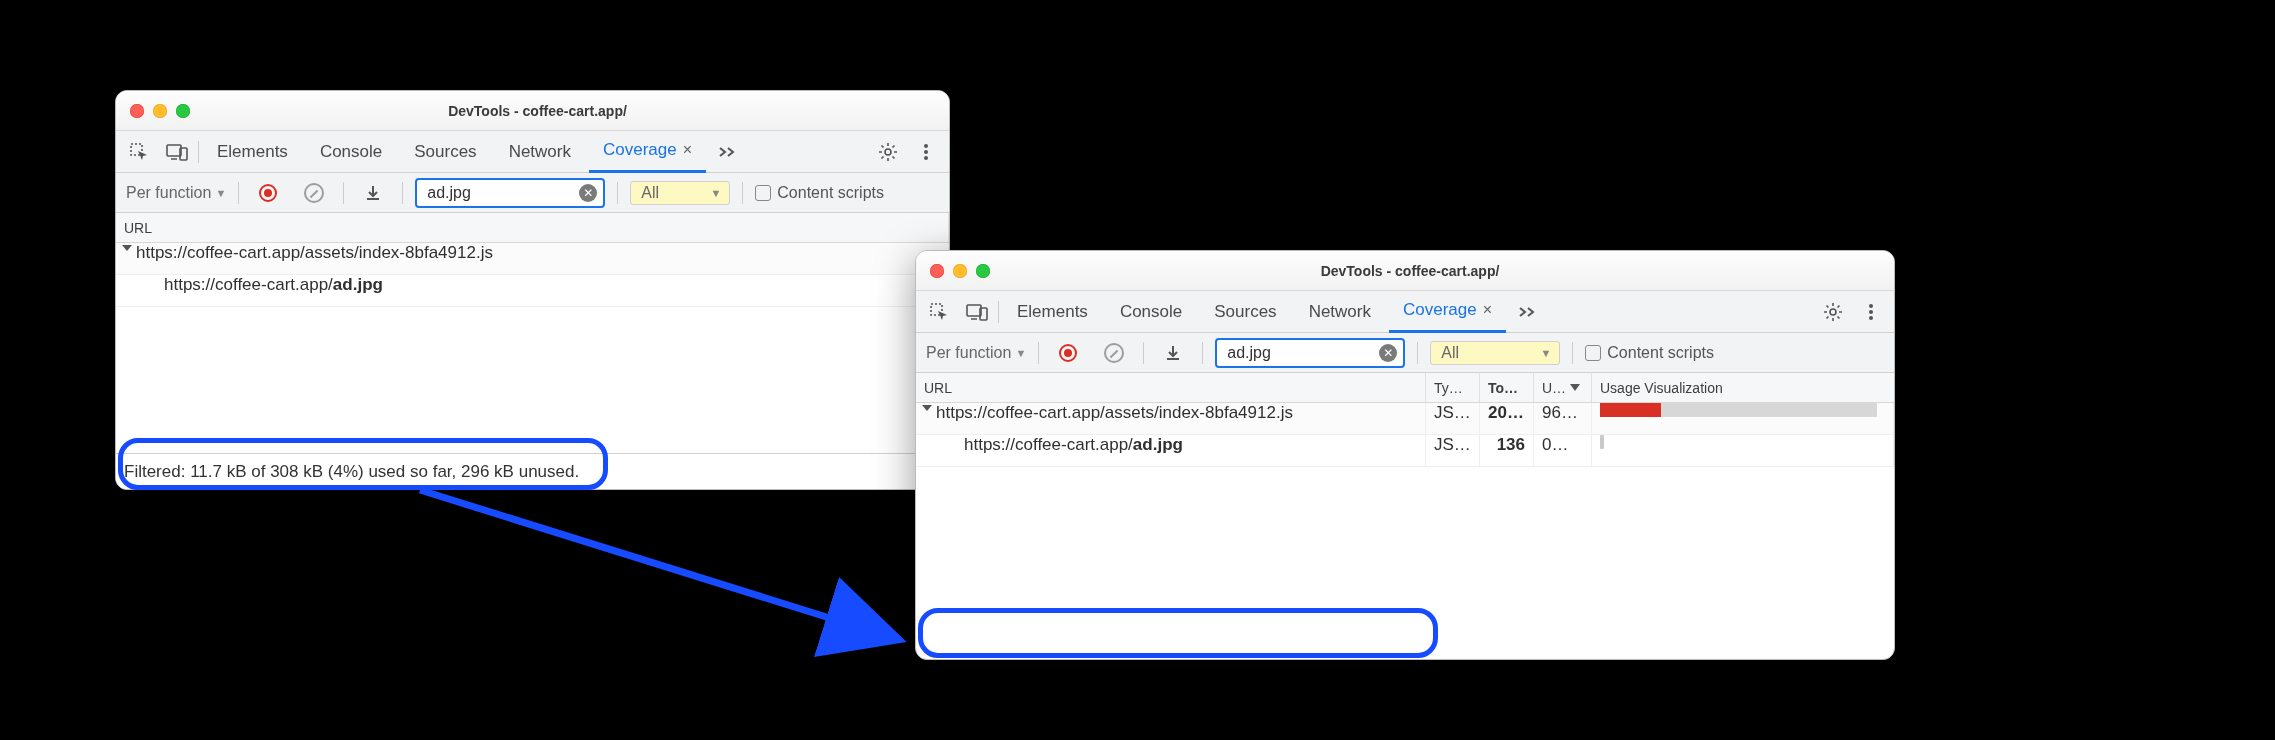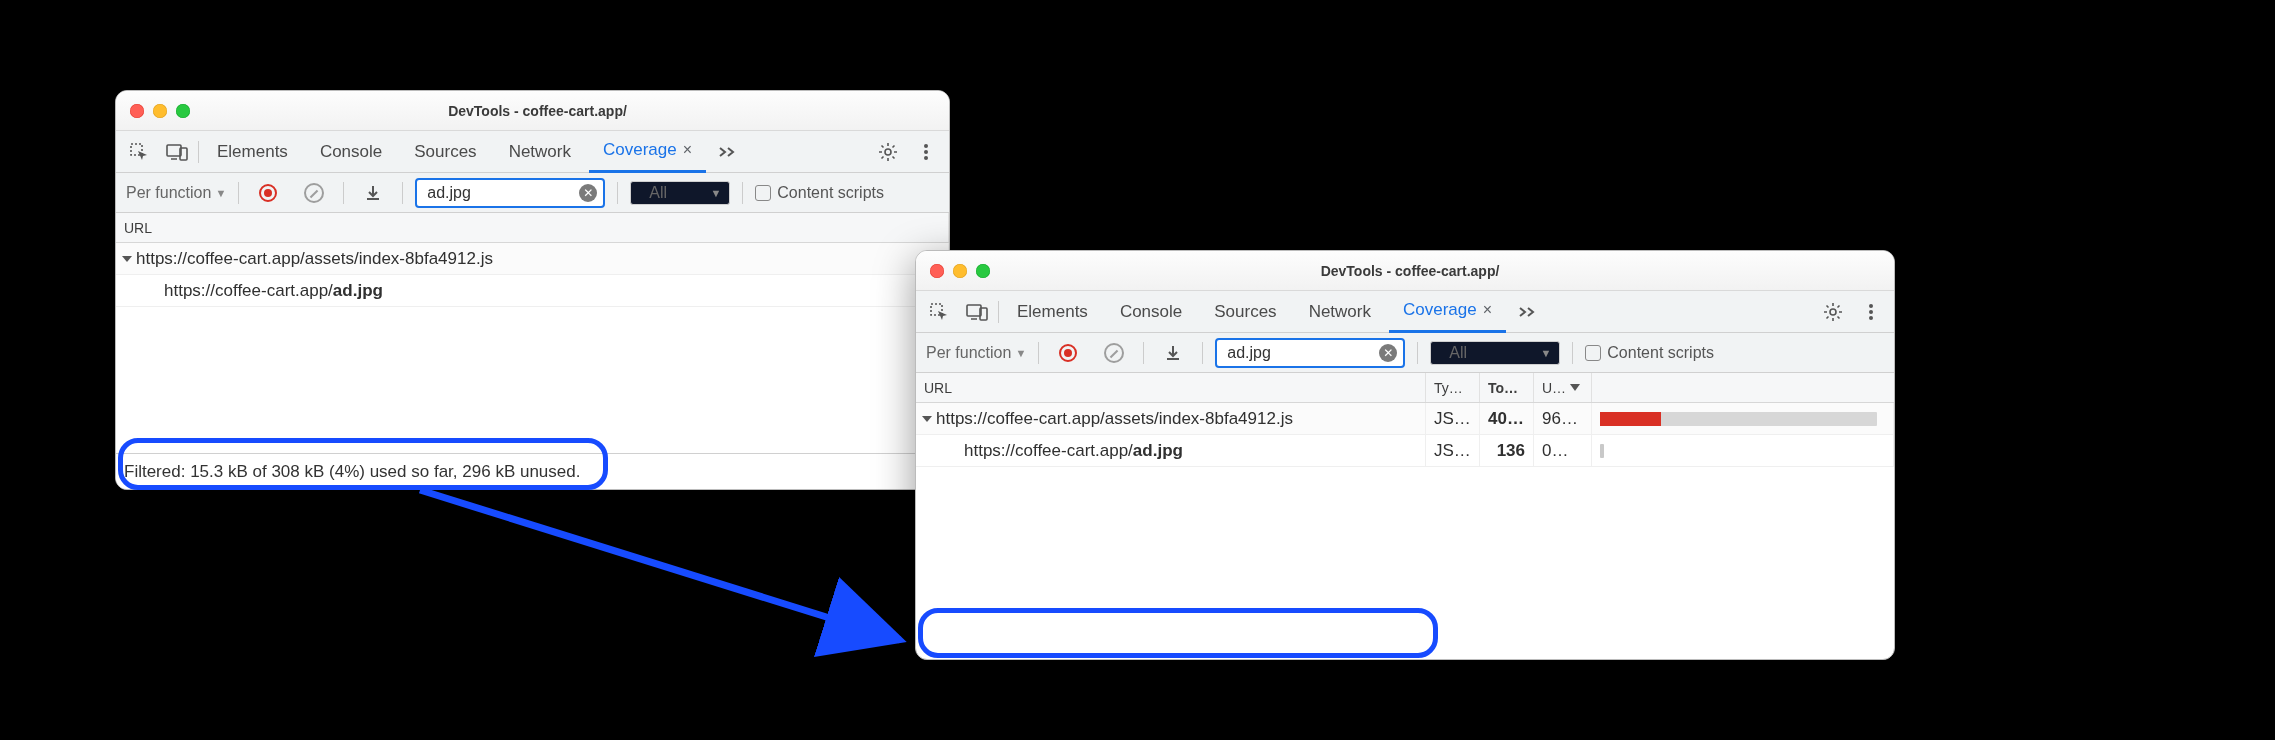--- a/index.html
+++ b/index.html
@@ -93,9 +93,9 @@
   }
   .picker.select {
     border:1px solid #cfcfcf;
-    padding:2px 8px 2px 18px;
+    padding:2px 8px 2px 10px;
     border-radius:3px;
-    background:#0f172a;
+    background:#fef9c3;
   }
   .picker .caret { font-size:11px; color:#888; }
   .vdiv { width:1px; height:22px; background:#ccc; }

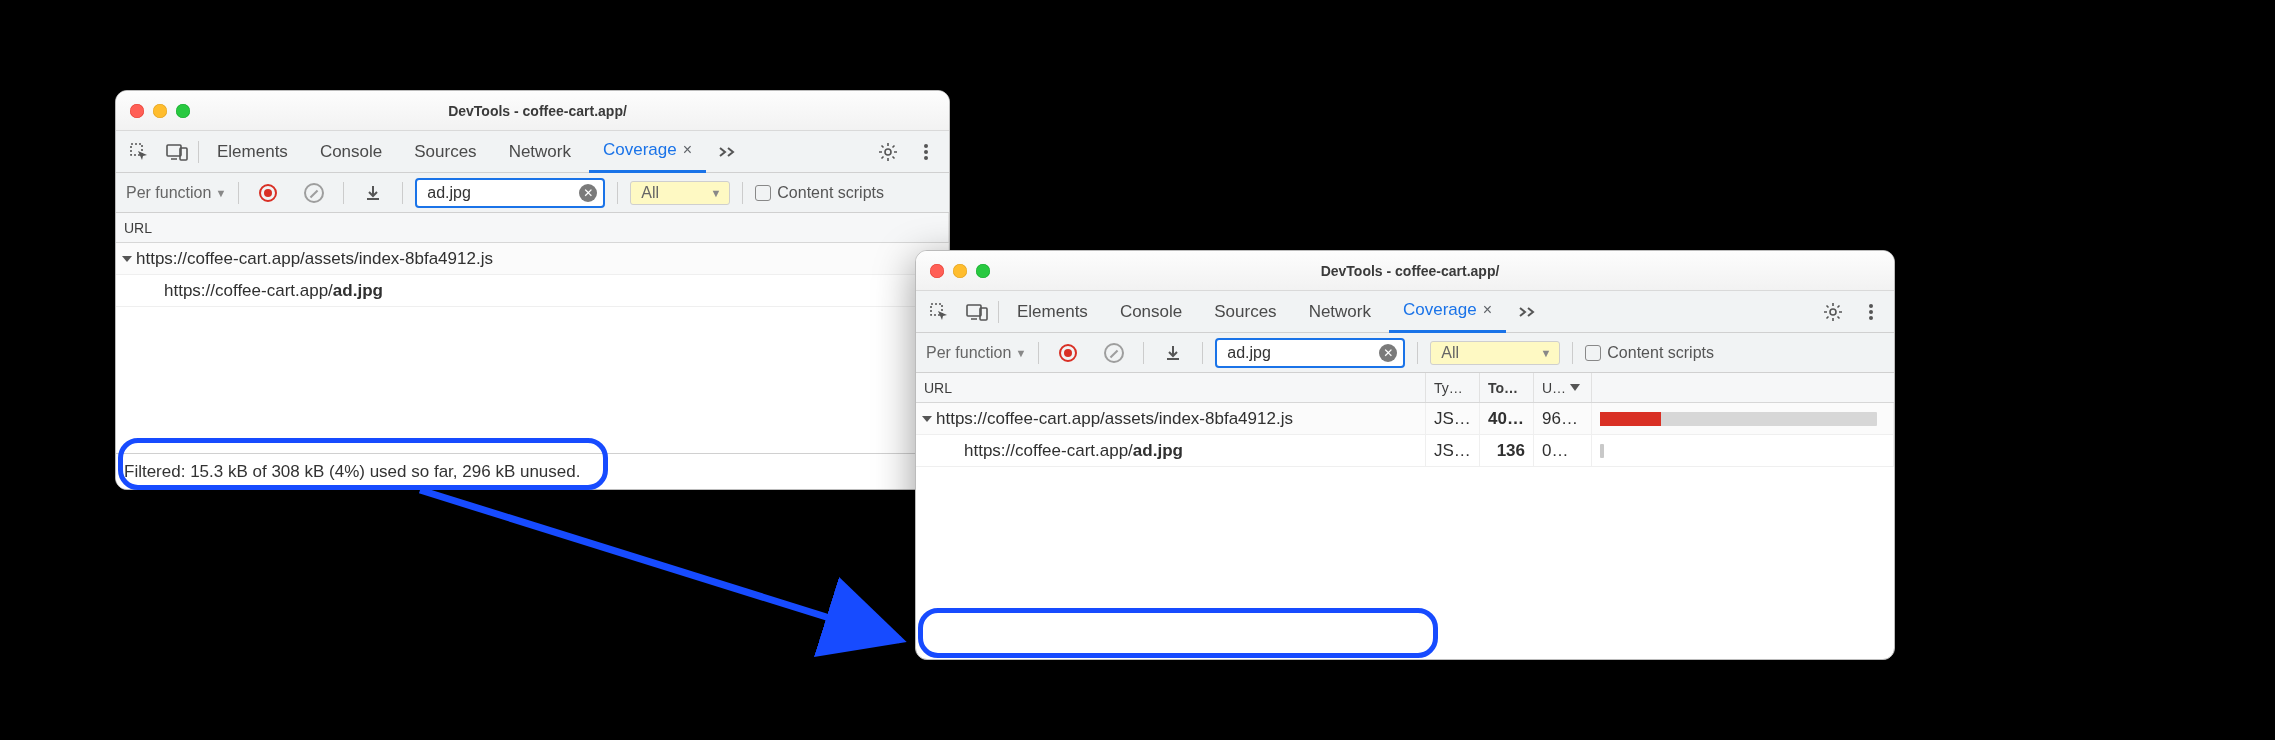--- a/index.html
+++ b/index.html
@@ -150,7 +150,7 @@
   .row:nth-child(odd){background:#fbfbfb;}
   .cell {
     padding:0 8px;overflow:hidden;white-space:nowrap;text-overflow:ellipsis;
-    border-right:1px solid #efefef;height:100%;display:flex;align-items:center;
+    border-right:1px solid #efefef;height:100%;display:flex;align-items:flex-start;
   }
   .tree-toggle{display:inline-block;width:0;height:0;border-left:6px solid #555;
     border-top:5px solid transparent;border-bottom:5px solid transparent;margin-right:6px;

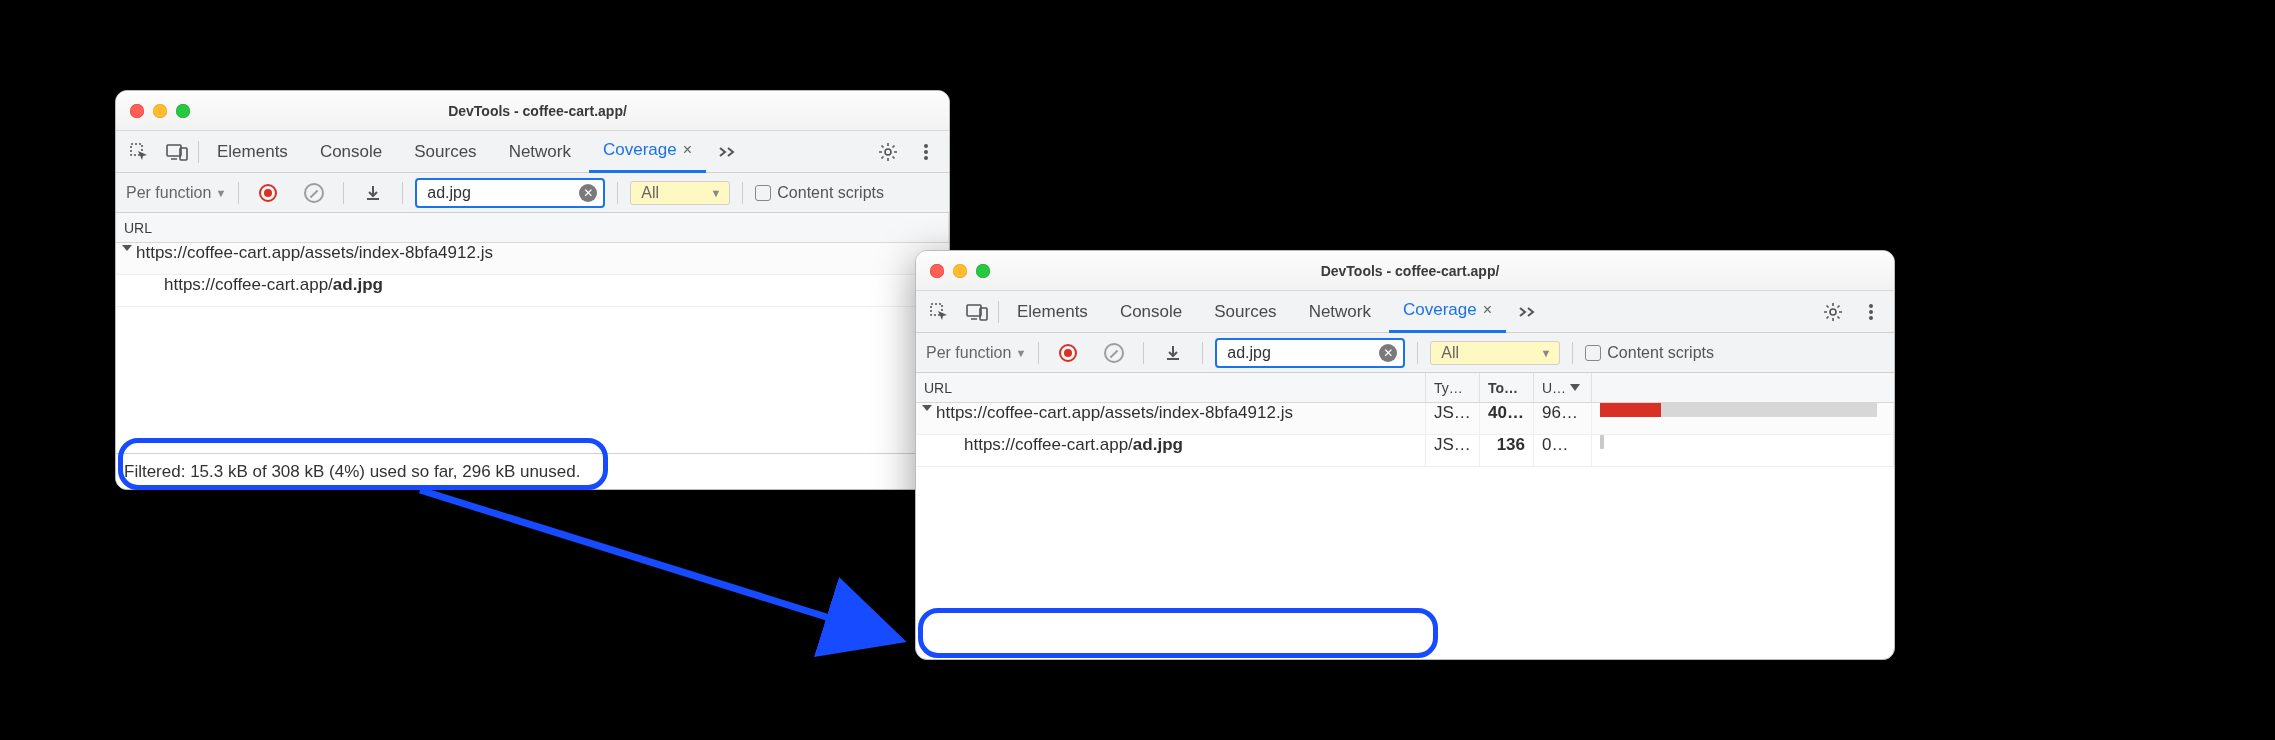--- a/index.html
+++ b/index.html
@@ -442,6 +442,7 @@
       <span>U…</span>
         <span class="sort-arrow"></span>
     </div>
+    <div class="th vis-col" style="border-right:none;">Usage Visualization</div>
   </div>
 
   <div class="table-rows">

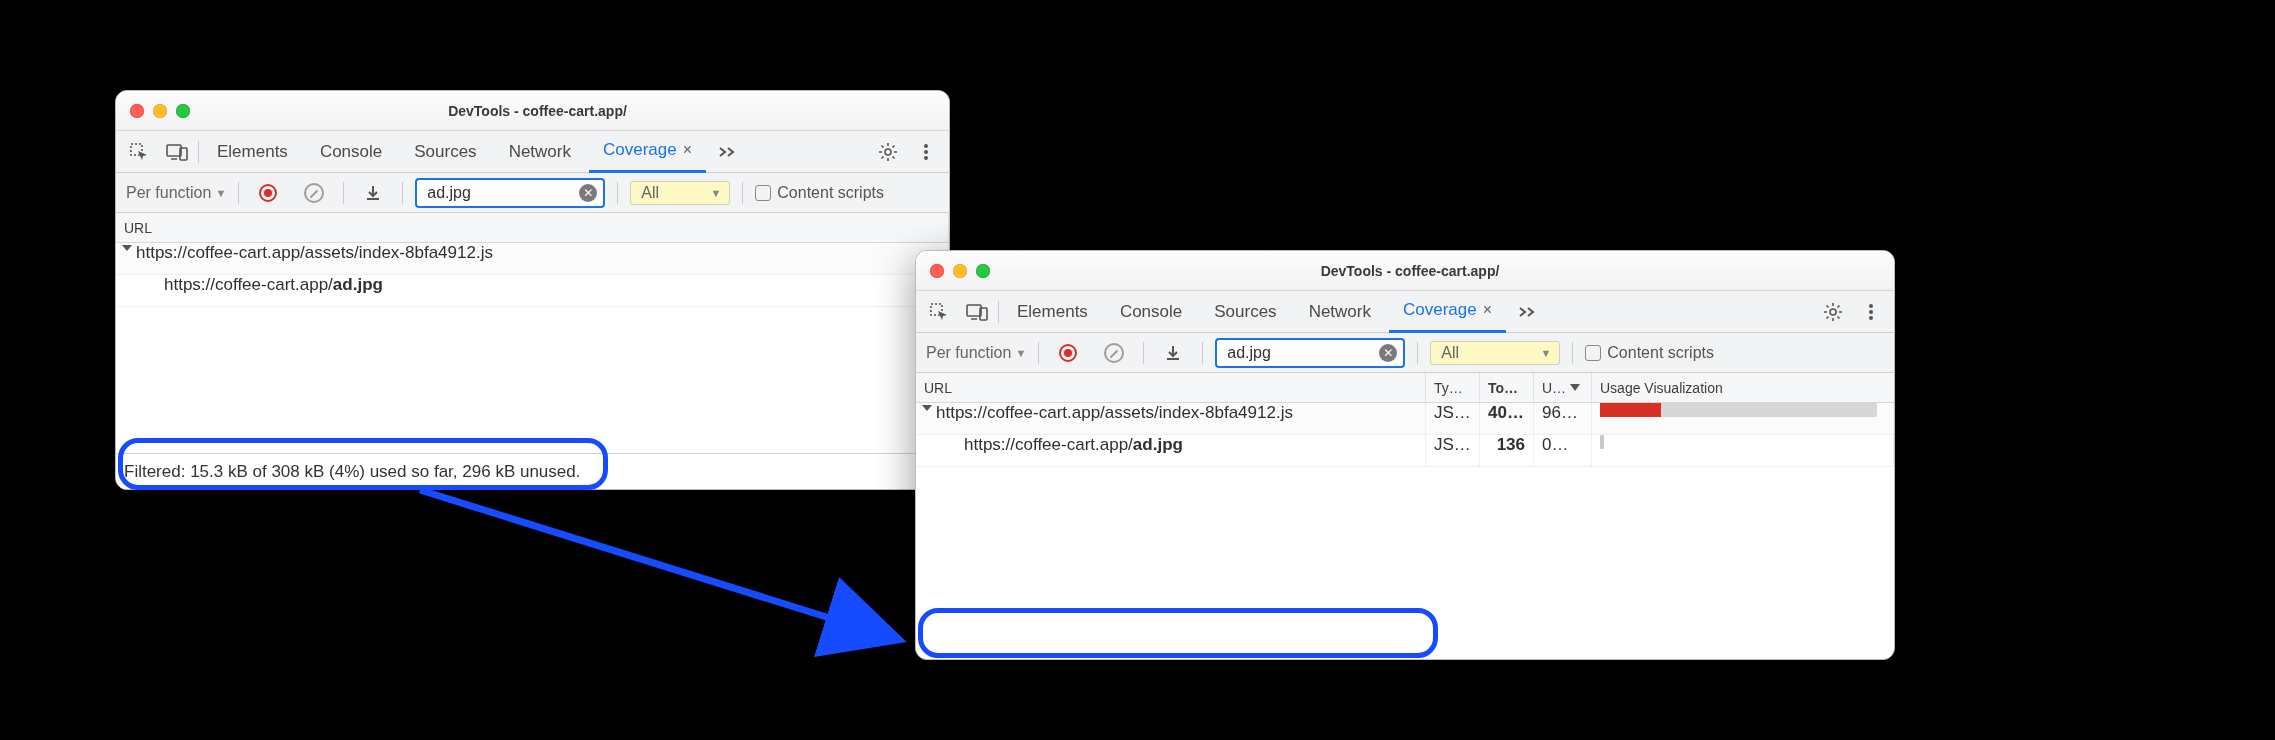--- a/index.html
+++ b/index.html
@@ -453,7 +453,7 @@
           <span>index-8bfa4912.js</span>
       </div>
       <div class="cell type-col">JS…</div>
-      <div class="cell tot-col">40…</div>
+      <div class="cell tot-col">20…</div>
       <div class="cell un-col">96…</div>
       <div class="cell vis-col">
         <div class="usage-bar">

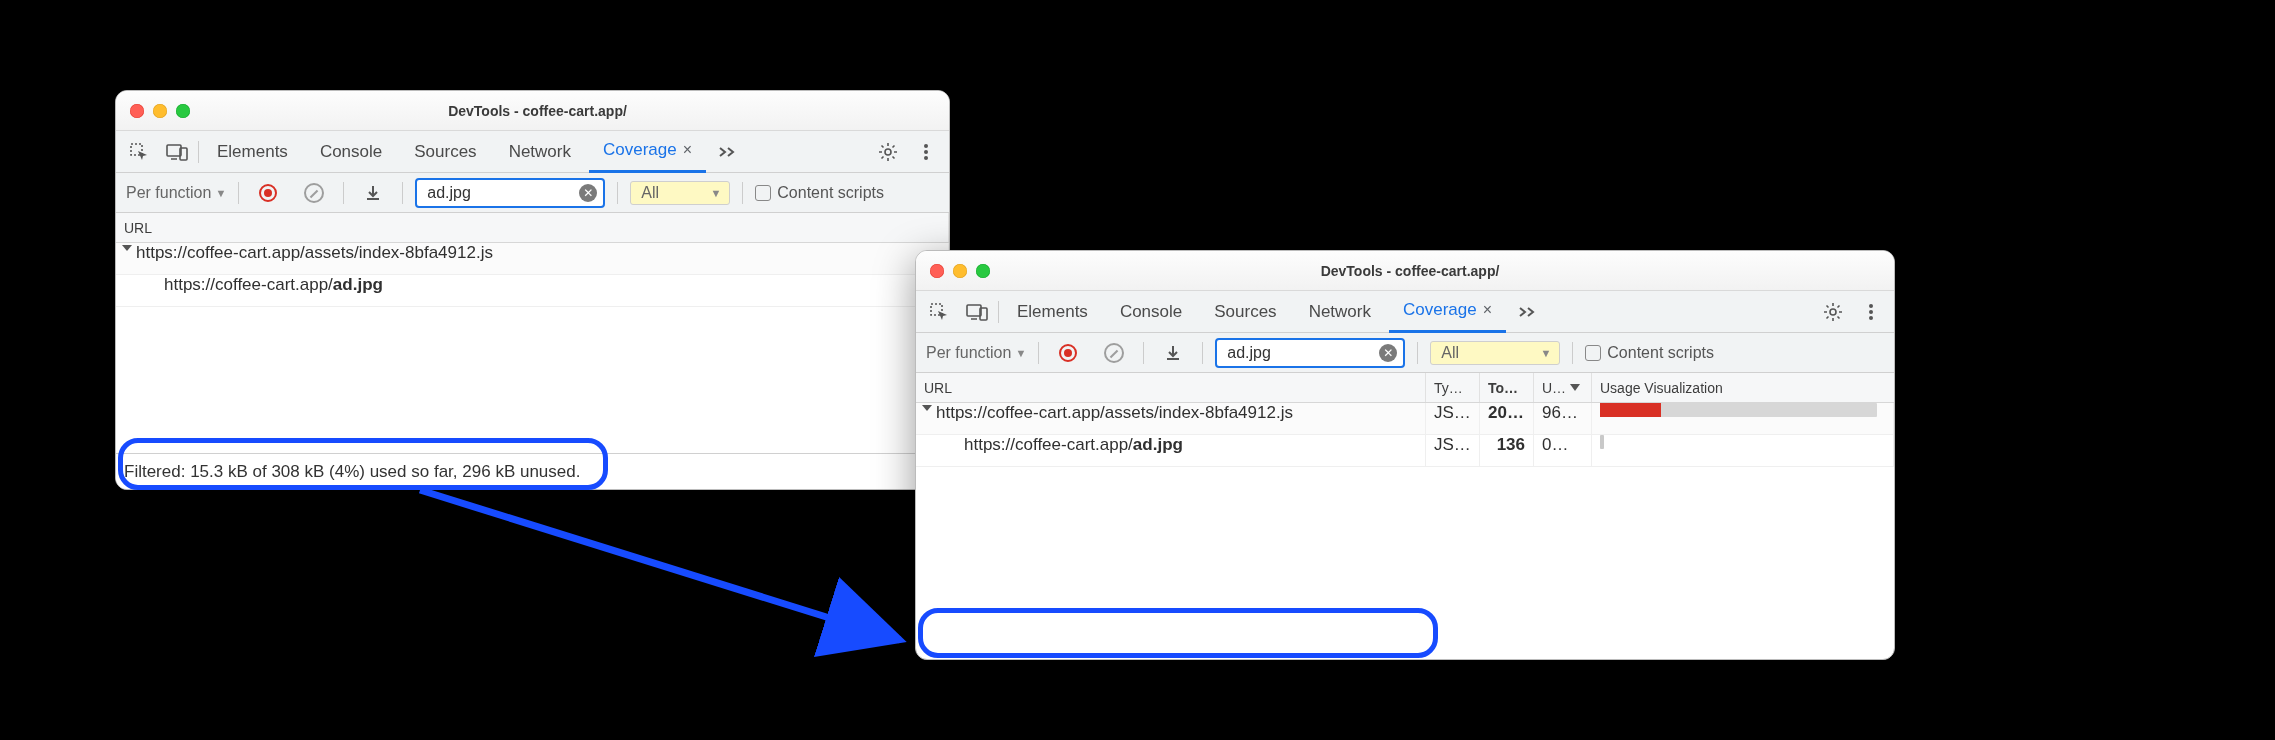--- a/index.html
+++ b/index.html
@@ -328,7 +328,7 @@
 
   <div class="statusbar" style="position:absolute;left:0;right:0;bottom:0;">
     <div class="seg">
-      <span>Filtered: 15.3 kB of 308 kB (4%) used so far,</span>&nbsp;<span>296 kB unused.</span>
+      <span>Filtered: 11.7 kB of 308 kB (4%) used so far,</span>&nbsp;<span>296 kB unused.</span>
     </div>
   </div>
 </div>

